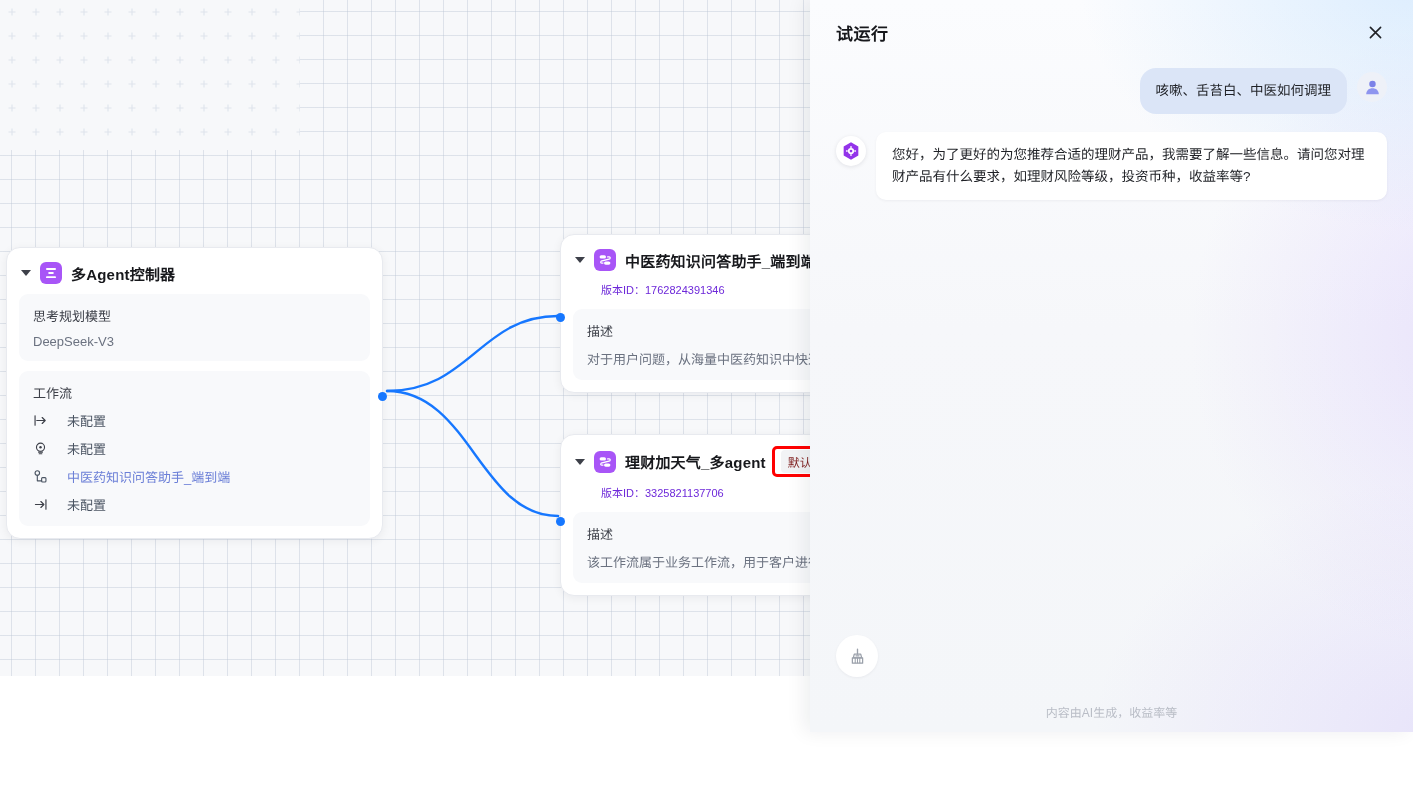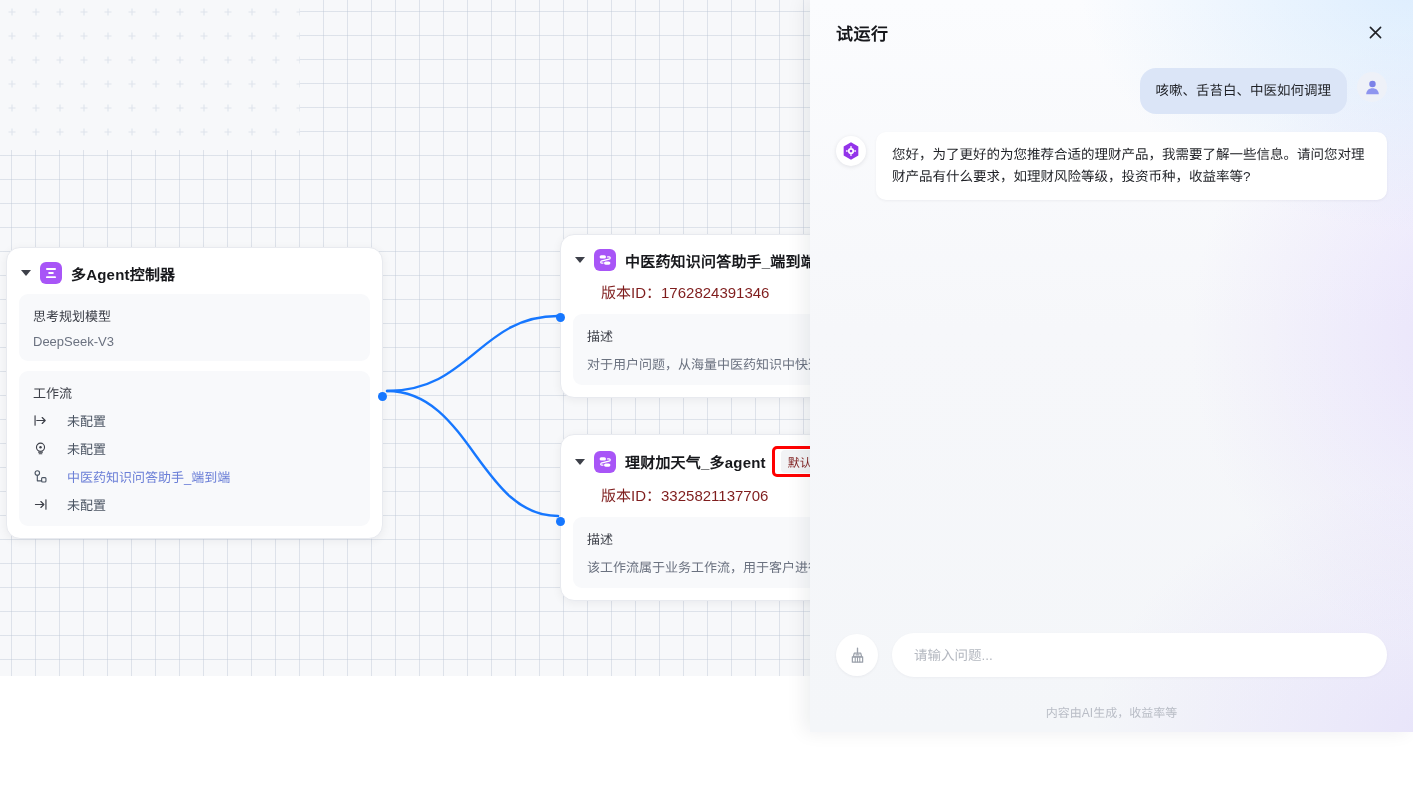--- a/index.html
+++ b/index.html
@@ -118,8 +118,8 @@
 
   .node-sub {
     padding: 0 14px 12px 40px;
-    font-size: 15px;
-    color: #7f1d1d;
+    font-size: 11px;
+    color: #6d28d9;
     white-space: nowrap;
   }
 

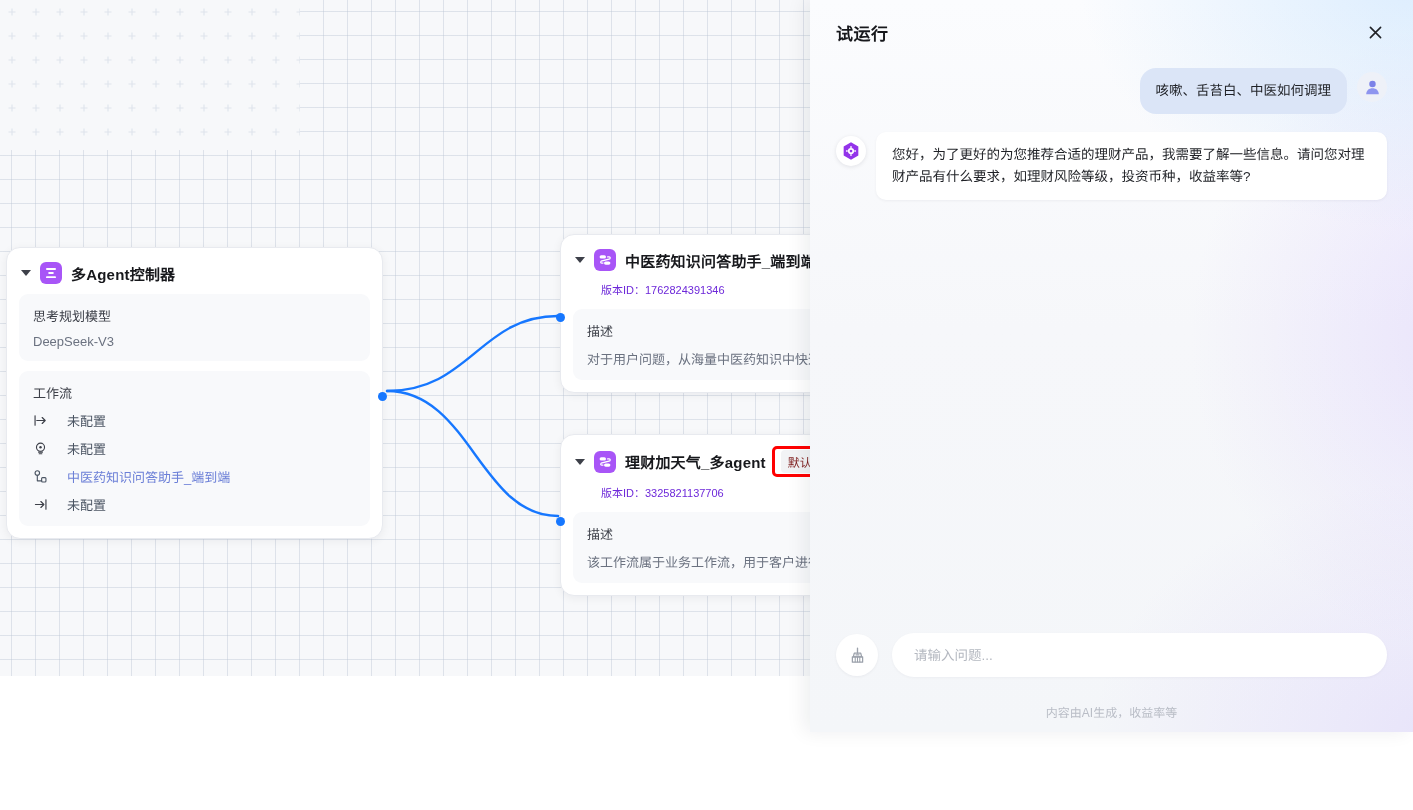--- a/index.html
+++ b/index.html
@@ -478,7 +478,6 @@
             <rect x="7.8" y="8.8" width="4.4" height="1.3" rx="0.5" fill="#9aa0aa"></rect>
           </svg>
         </div>
-        <input id="chat-input" type="text" placeholder="请输入问题..." style="">
       </div>
     </div>
 

